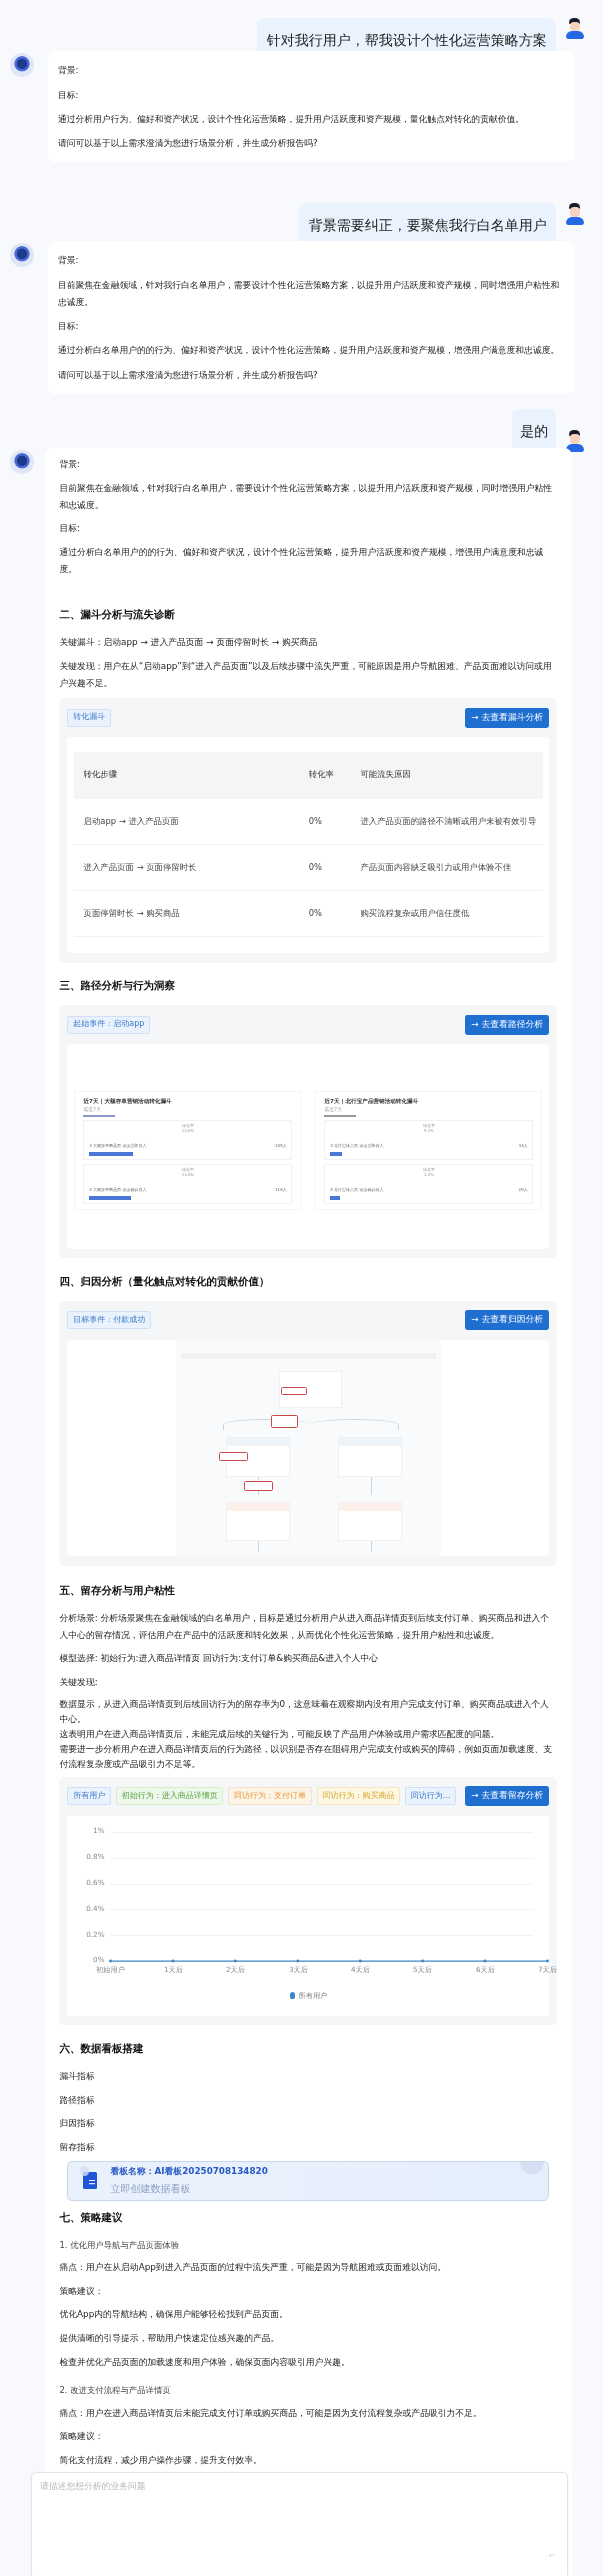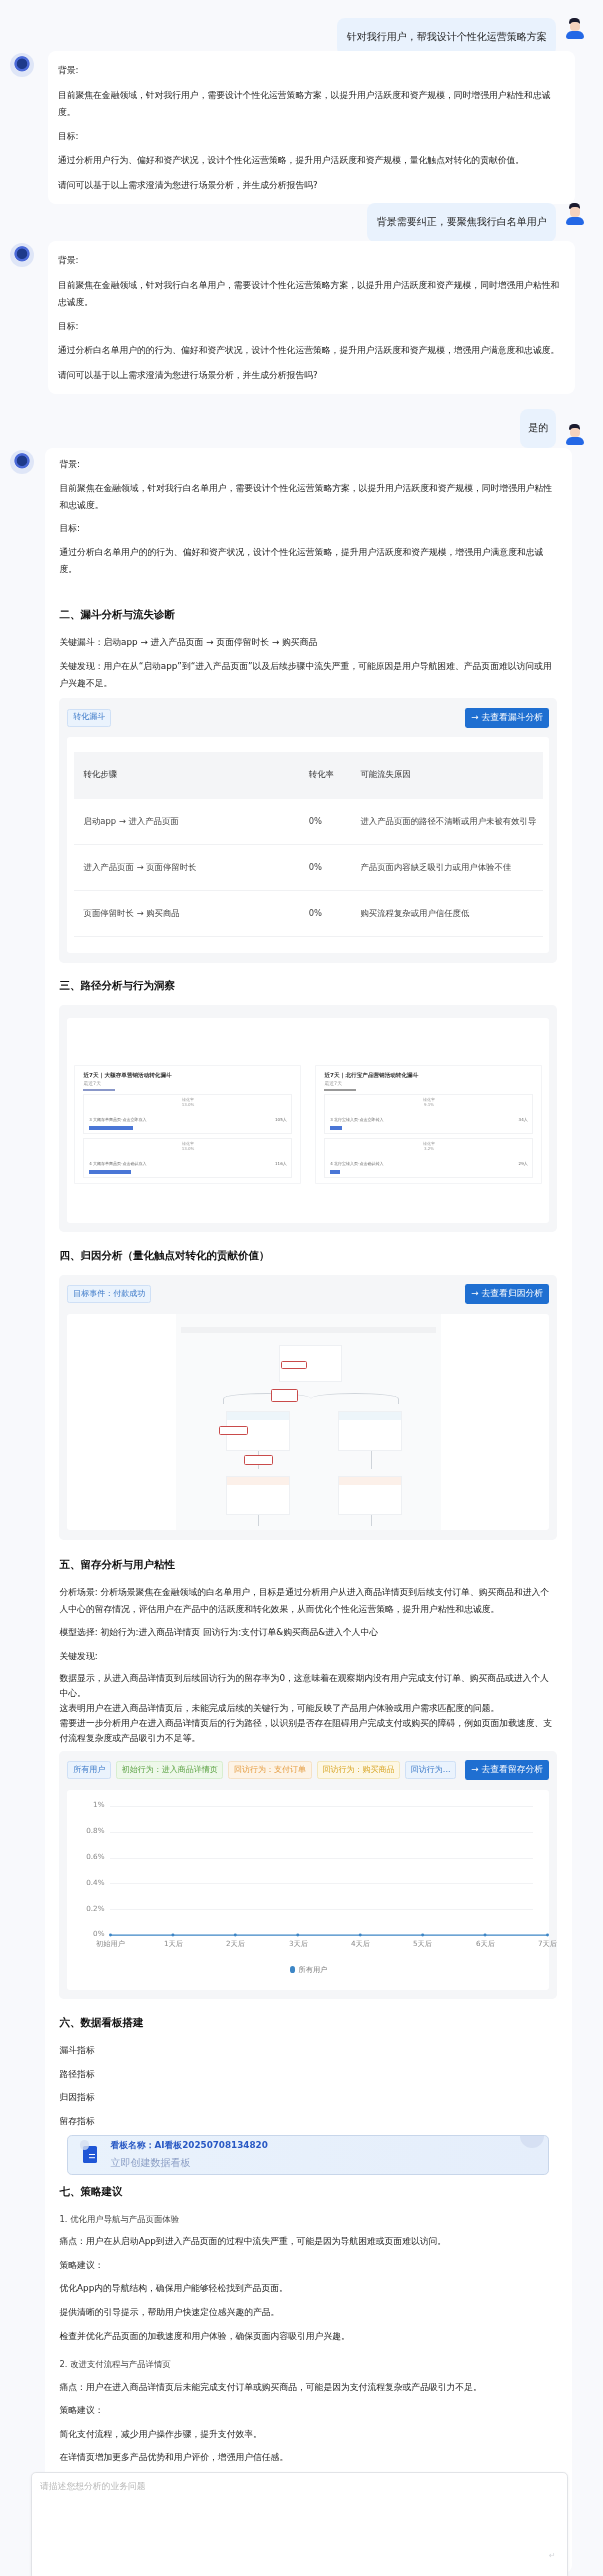--- a/index.html
+++ b/index.html
@@ -9,7 +9,7 @@
 
   
   .user-row { display: flex; justify-content: flex-end; align-items: flex-start; padding-right: 17.7px; }
-  .user-bubble { background: #e9f2fd; border-radius: 8px; padding: 8px 9.7px; font-size: 10px; color: #222; margin-right: 8px; }
+  .user-bubble { background: #e9f2fd; border-radius: 8px; padding: 8px 9.7px; font-size: 14px; color: #222; margin-right: 8px; }
   .user-avatar { width: 21px; height: 24px; position: relative; }
   .user-avatar .hair { position: absolute; left: 4.8px; top: 0; width: 11.3px; height: 6.4px; background: #1a1a2e; border-radius: 5.6px 5.6px 1.6px 1.6px; }
   .user-avatar .face { position: absolute; left: 5.6px; top: 4px; width: 9.7px; height: 9.7px; background: #f6d3be; border-radius: 4px; }

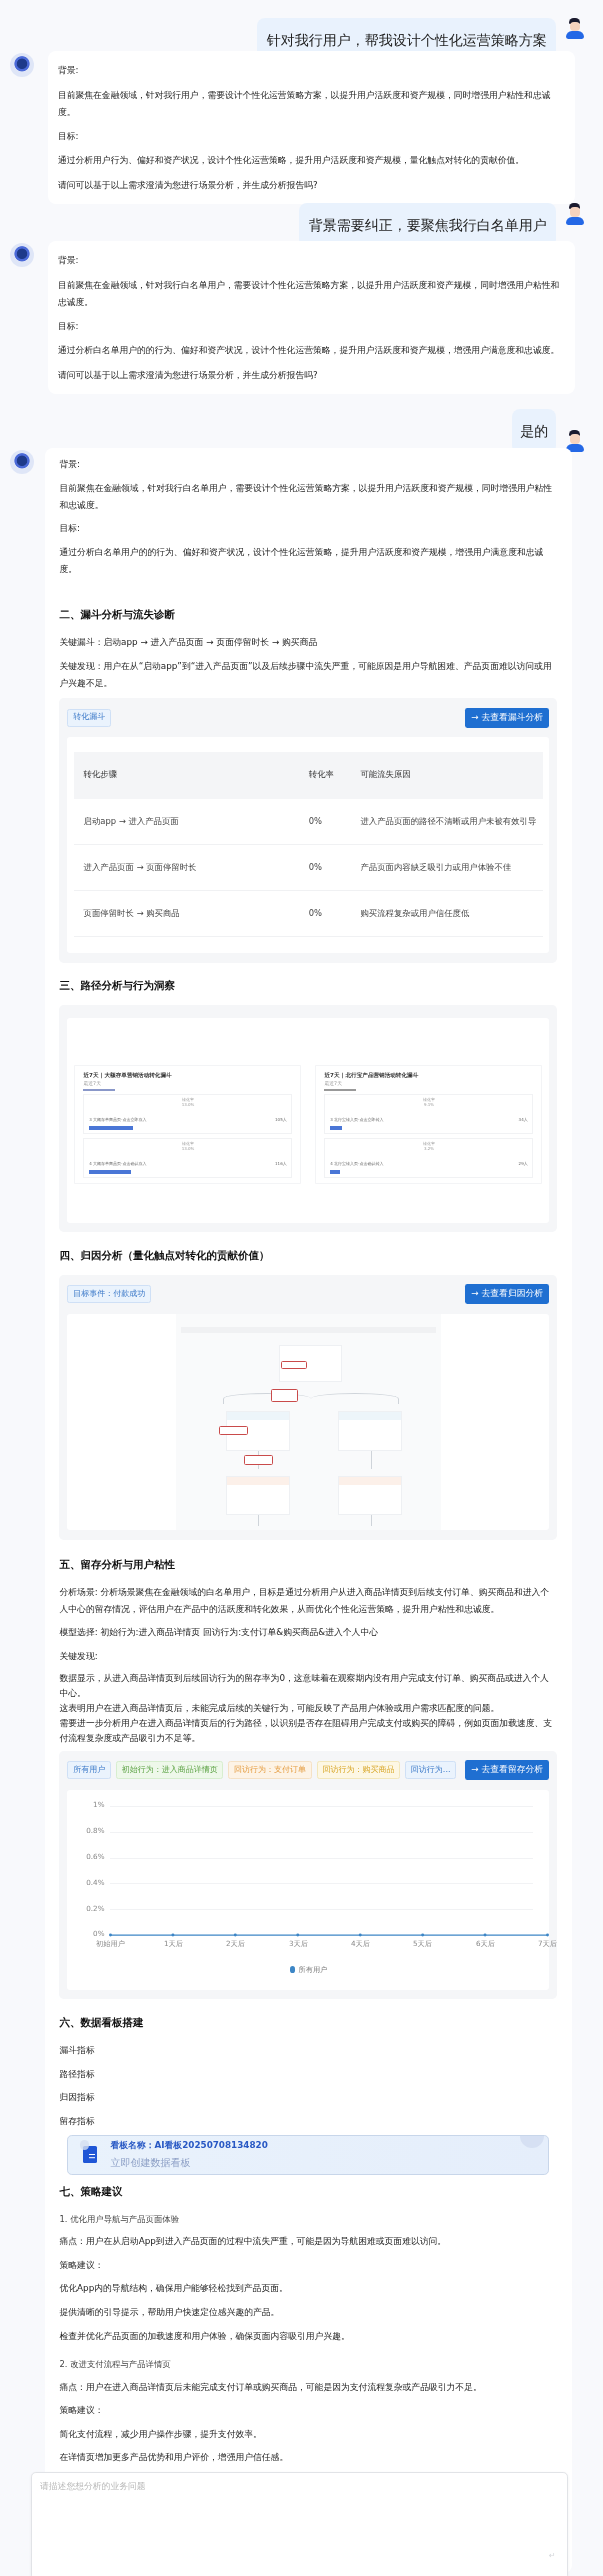--- a/index.html
+++ b/index.html
@@ -104,7 +104,6 @@
     <div class="bot-avatar"></div>
     <div class="bot-card" style="padding:11.3px 14.5px 9.7px 9.7px; margin-left:14.5px;">
       <p>背景:</p>
-      <p>目前聚焦在金融领域，针对我行用户，需要设计个性化运营策略方案，以提升用户活跃度和资产规模，同时增强用户粘性和忠诚度。</p>
       <p>目标:</p>
       <p>通过分析用户行为、偏好和资产状况，设计个性化运营策略，提升用户活跃度和资产规模，量化触点对转化的贡献价值。</p>
       <p>请问可以基于以上需求澄清为您进行场景分析，并生成分析报告吗?</p>

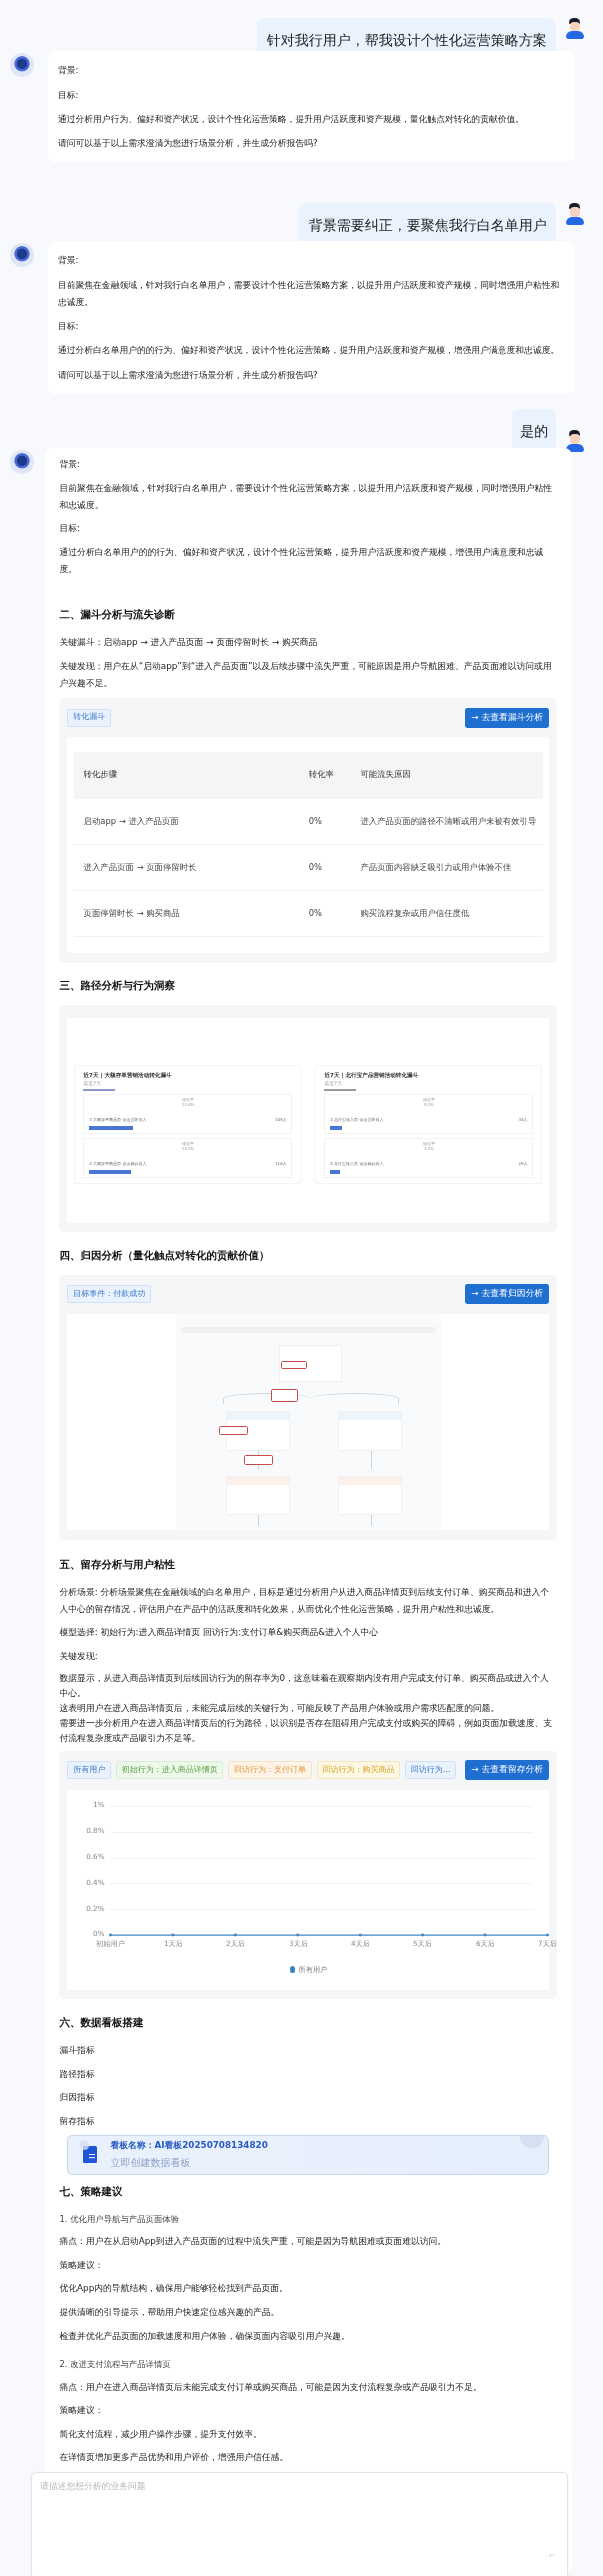--- a/index.html
+++ b/index.html
@@ -191,6 +191,12 @@
 
       <h2 class="sec">三、路径分析与行为洞察</h2>
       <div class="panel">
+        <div class="panel-head">
+          <div class="tags">
+              <span class="tag">起始事件：启动app</span>
+            </div>
+          <button class="go-btn">→ 去查看路径分析</button>
+        </div>
         <div class="panel-body">
           <div class="path-wrap">
             <div class="path-card">

